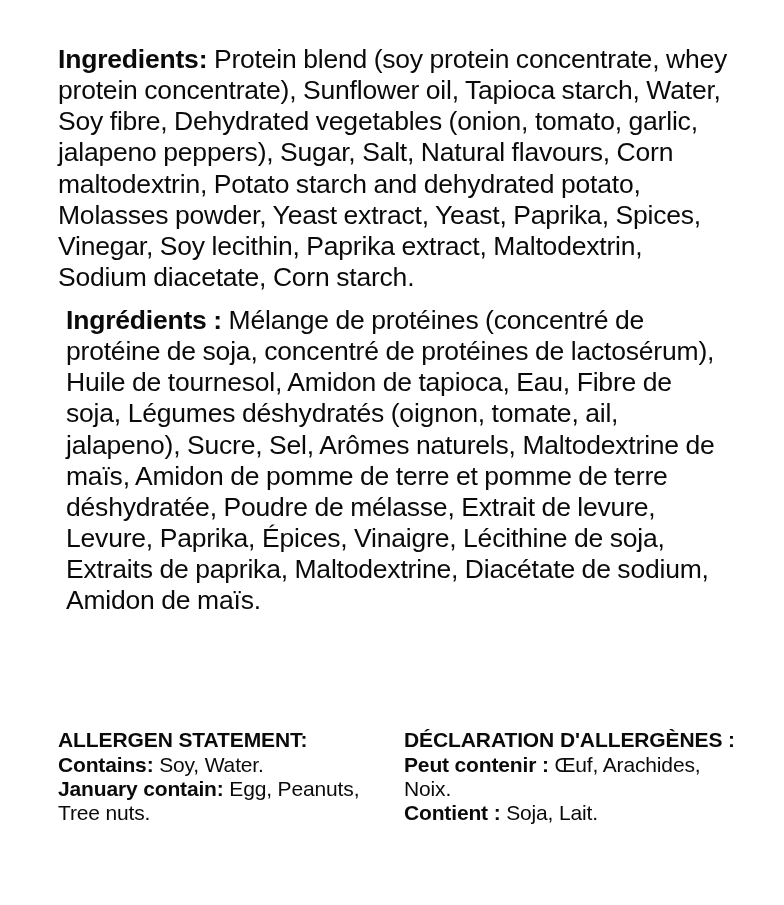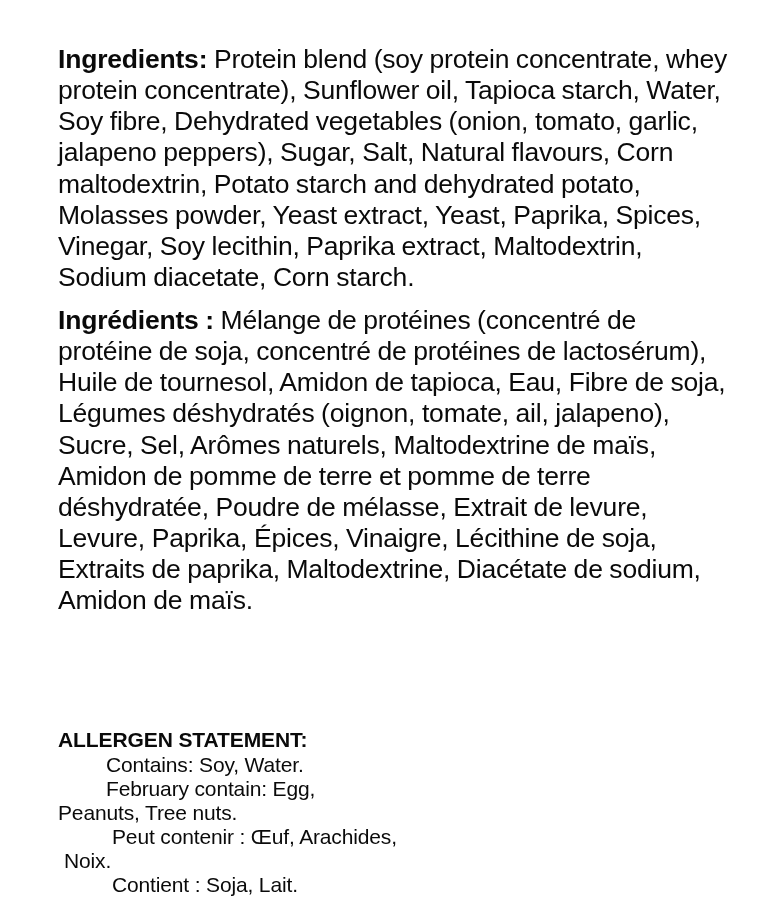--- a/index.html
+++ b/index.html
@@ -36,7 +36,7 @@
     margin: 0 0 12px 0;
   }
   .block-fr {
-    margin: 0;
+    margin: 8px;
   }
   .allergen-area {
     position: absolute;

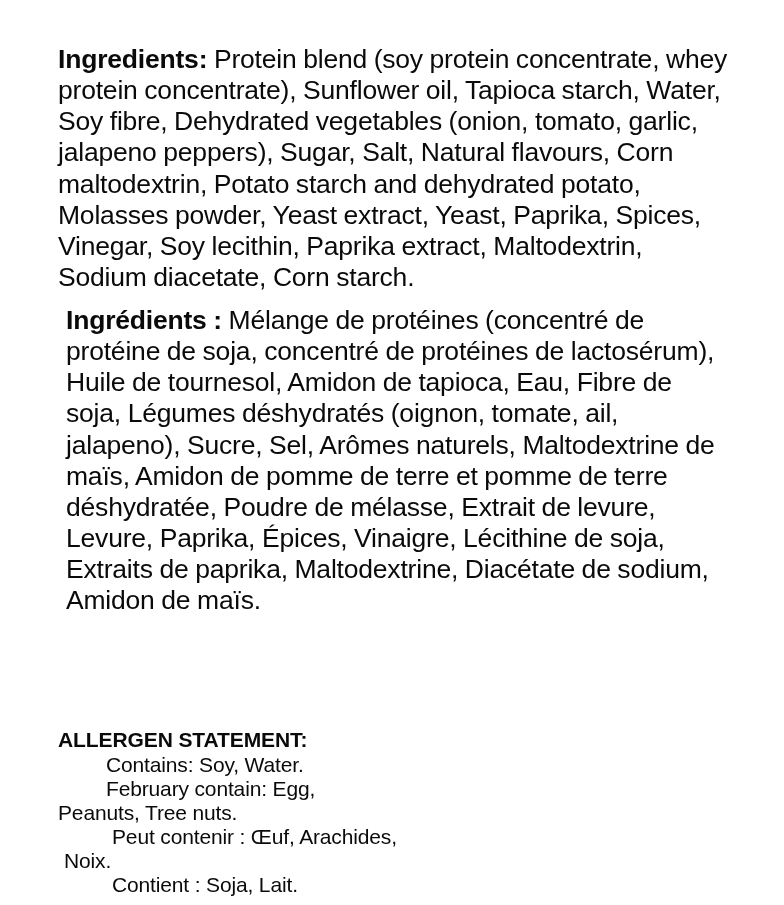--- a/index.html
+++ b/index.html
@@ -44,7 +44,7 @@
     right: 46px;
     top: 728px;
     display: flex;
-    flex-direction: column;
+    flex-direction: row;
     gap: 0px;
   }
   .allergen-col {

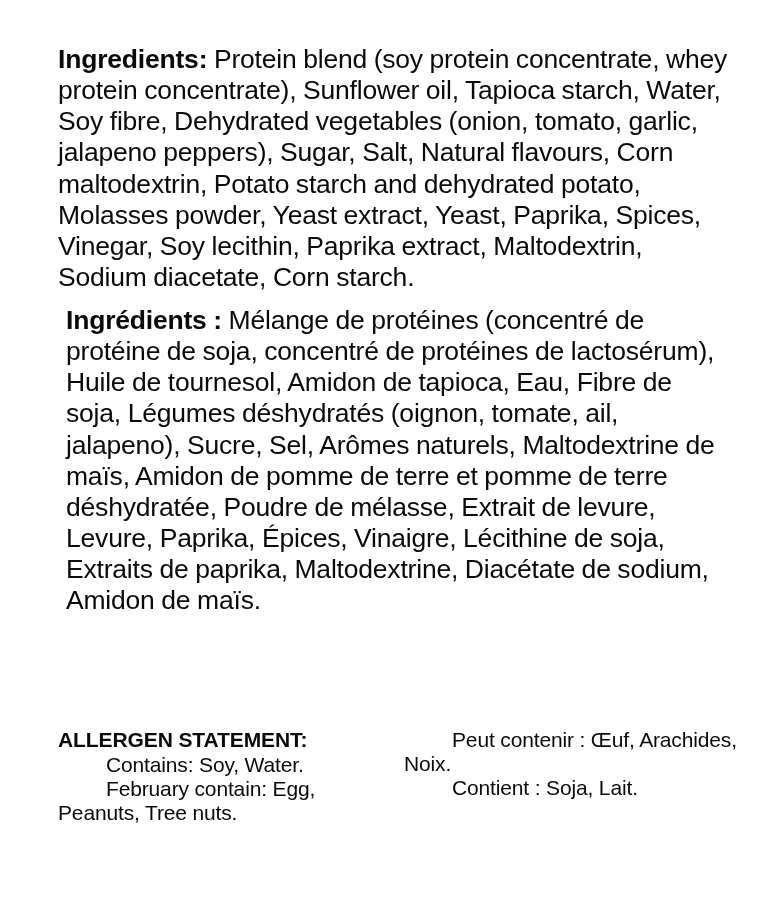--- a/index.html
+++ b/index.html
@@ -90,6 +90,7 @@
     </div>
 
     <div class="allergen-col fr">
+      <p class="allergen-title">DÉCLARATION D'ALLERGÈNES :</p>
       <p class="allergen-line"><b>Peut contenir :</b><span> Œuf, Arachides, Noix.</span></p>
       <p class="allergen-line"><b>Contient :</b><span> Soja, Lait.</span></p>
     </div>

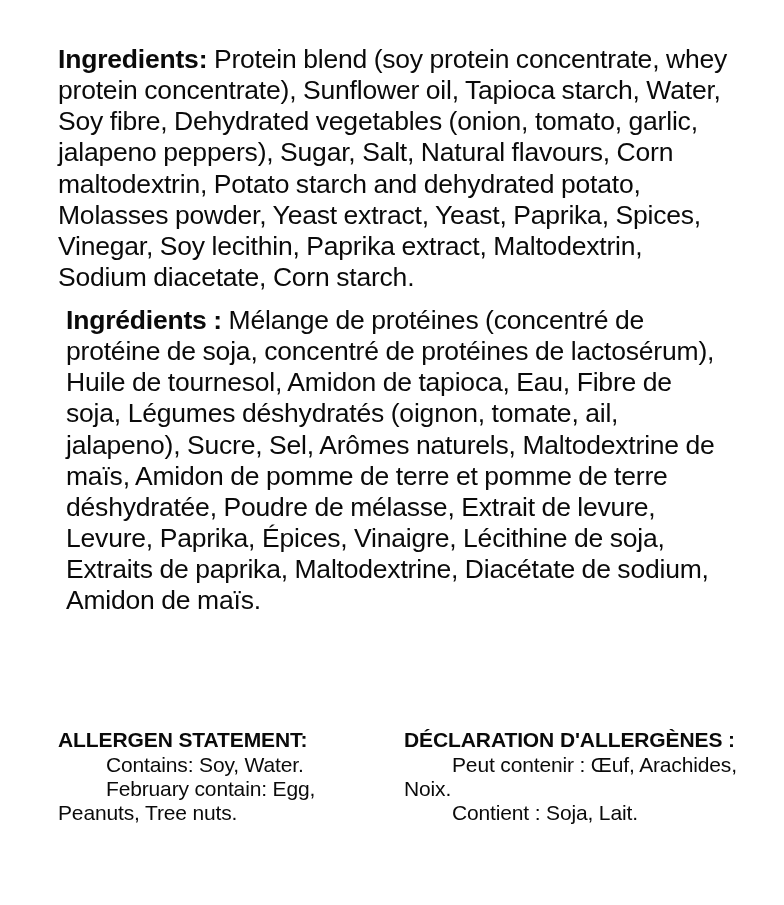--- a/index.html
+++ b/index.html
@@ -68,8 +68,7 @@
     margin: 0;
   }
   .allergen-line b {
-    font-weight: 400;
-    margin-left: 48px;
+    font-weight: 700;
   }
 </style>
 </head>

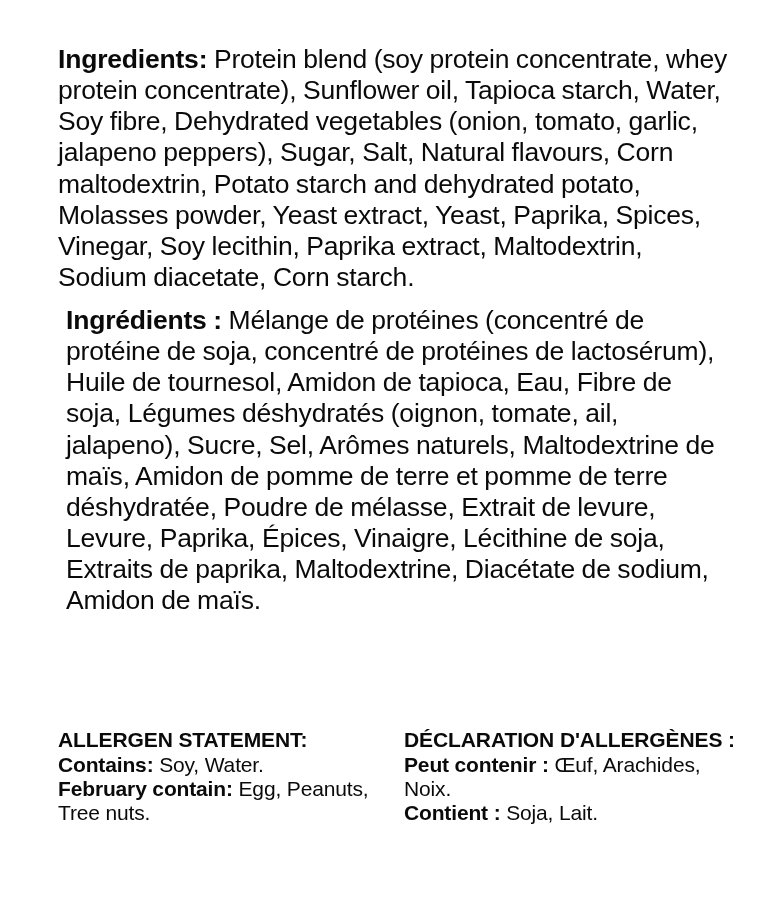--- a/index.html
+++ b/index.html
@@ -85,7 +85,7 @@
     <div class="allergen-col en">
       <p class="allergen-title">ALLERGEN STATEMENT:</p>
       <p class="allergen-line"><b>Contains:</b><span> Soy, Water.</span></p>
-      <p class="allergen-line"><b>February contain:</b><span> Egg, Peanuts, Tree nuts.</span></p>
+      <p class="allergen-line"><b>January contain:</b><span> Egg, Peanuts, Tree nuts.</span></p>
     </div>
 
     <div class="allergen-col fr">

